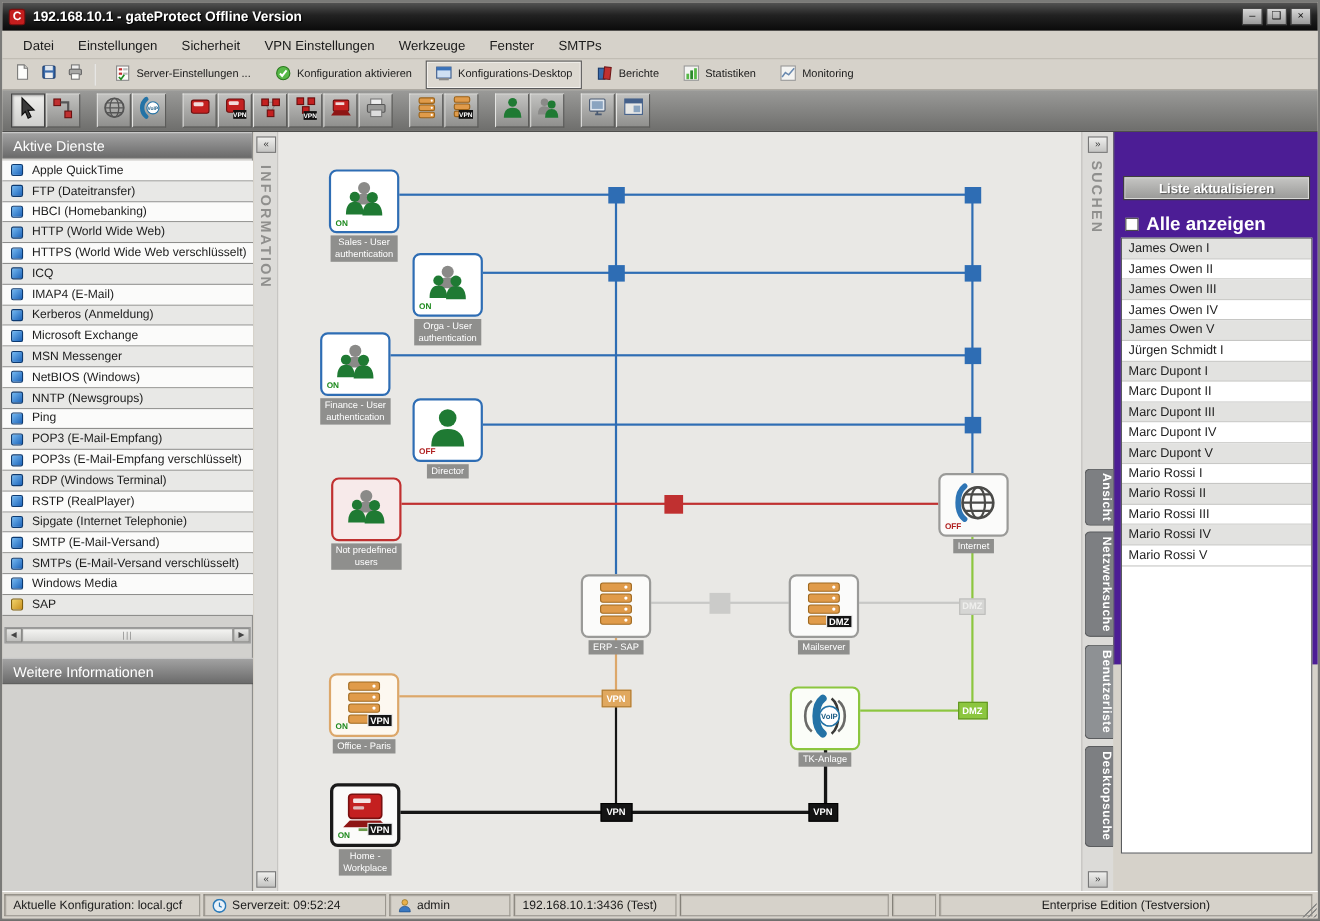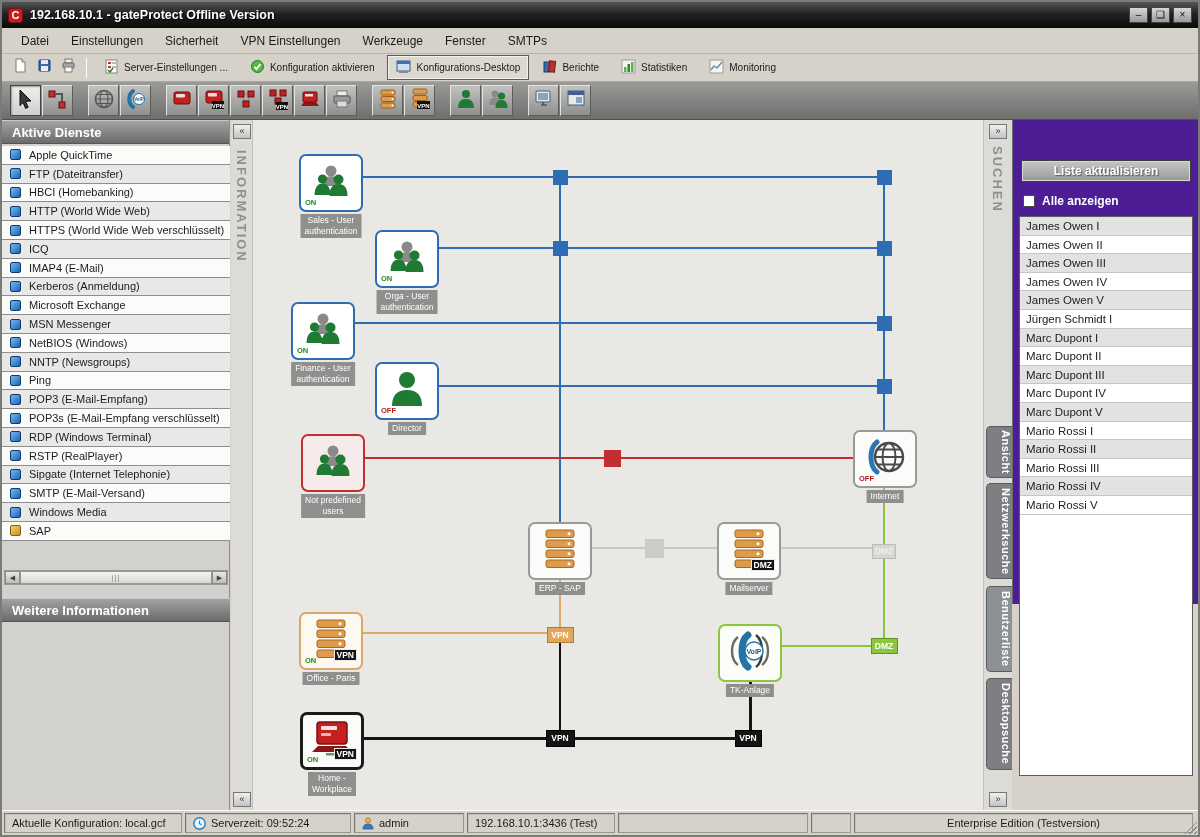--- a/index.html
+++ b/index.html
@@ -29,7 +29,7 @@
   #main{position:absolute;left:0;top:118px;width:1196px;height:690px;}
   
   #left-panel{position:absolute;left:0;top:0;width:228px;height:690px;background:#d2d1ce;border-right:1px solid #8e8e8c;}
-  .panel-header{height:24px;background:linear-gradient(#a2a2a2,#6b6b6b);color:#fff;font-size:13px;font-weight:bold;line-height:24px;padding-left:10px;border-top:1px solid #c8c8c8;border-bottom:1px solid #555;}
+  .panel-header{height:24px;background:linear-gradient(#a2a2a2,#6b6b6b);color:#fff;font-size:13px;font-weight:normal;line-height:24px;padding-left:10px;border-top:1px solid #c8c8c8;border-bottom:1px solid #555;}
   #services{position:absolute;left:0;top:26px;width:228px;}
   .svc-row{height:18.8px;display:flex;align-items:center;border-bottom:1px solid #8e8e8c;padding-left:8px;font-size:11px;color:#1c1c1c;white-space:nowrap;overflow:hidden;}
   .svc-row:nth-child(odd){background:#fbfbfa;}

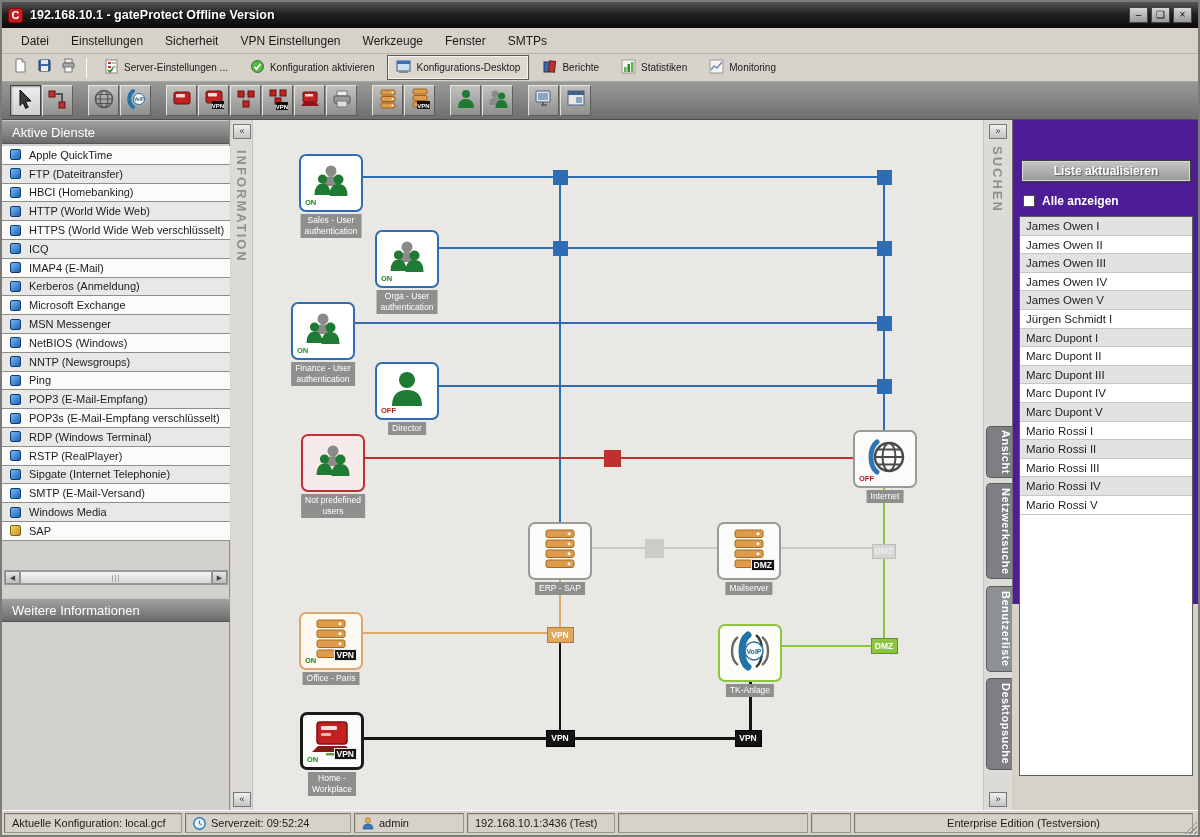--- a/index.html
+++ b/index.html
@@ -65,7 +65,7 @@
   #refresh-btn{position:absolute;left:8px;top:40px;width:170px;height:22px;background:linear-gradient(#c6c6c4,#999997);border:1px solid #3e3e3c;box-shadow:inset 0 0 0 1px #d8d8d6;color:#fff;font-size:12px;font-weight:bold;text-align:center;line-height:20px;text-shadow:1px 1px 1px #555;}
   #showall-row{position:absolute;left:10px;top:74px;display:flex;align-items:center;gap:7px;}
   #showall-box{width:12px;height:12px;background:#fff;border:1px solid #4a4a4a;}
-  #showall-label{color:#fff;font-size:12px;font-weight:bold;}
+  #showall-label{color:#fff;font-size:17px;font-weight:bold;}
   #user-list{position:absolute;left:6px;top:96px;width:174px;height:560px;background:#fff;border:1px solid #5a5c5e;overflow:hidden;}
   .user-row{height:18.6px;line-height:18.6px;font-size:11.5px;color:#222;padding-left:6px;border-bottom:1px solid #c6c6c4;}
   .user-row:nth-child(odd){background:#e2e2e0;}

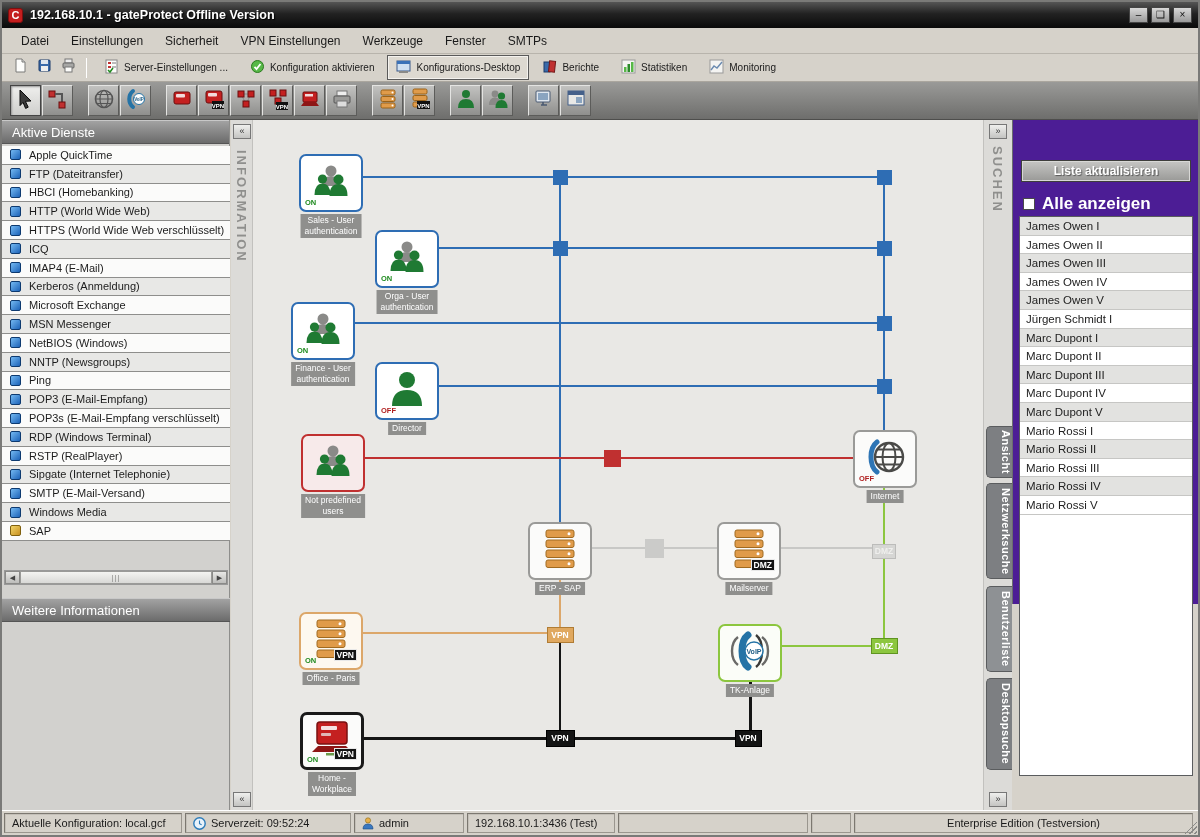--- a/index.html
+++ b/index.html
@@ -385,6 +385,10 @@
           <div class="svc-row">
             <span class="cube blue"></span>
             <span>SMTP (E-Mail-Versand)</span>
+          </div>
+          <div class="svc-row">
+            <span class="cube blue"></span>
+            <span>SMTPs (E-Mail-Versand verschlüsselt)</span>
           </div>
           <div class="svc-row">
             <span class="cube blue"></span>

